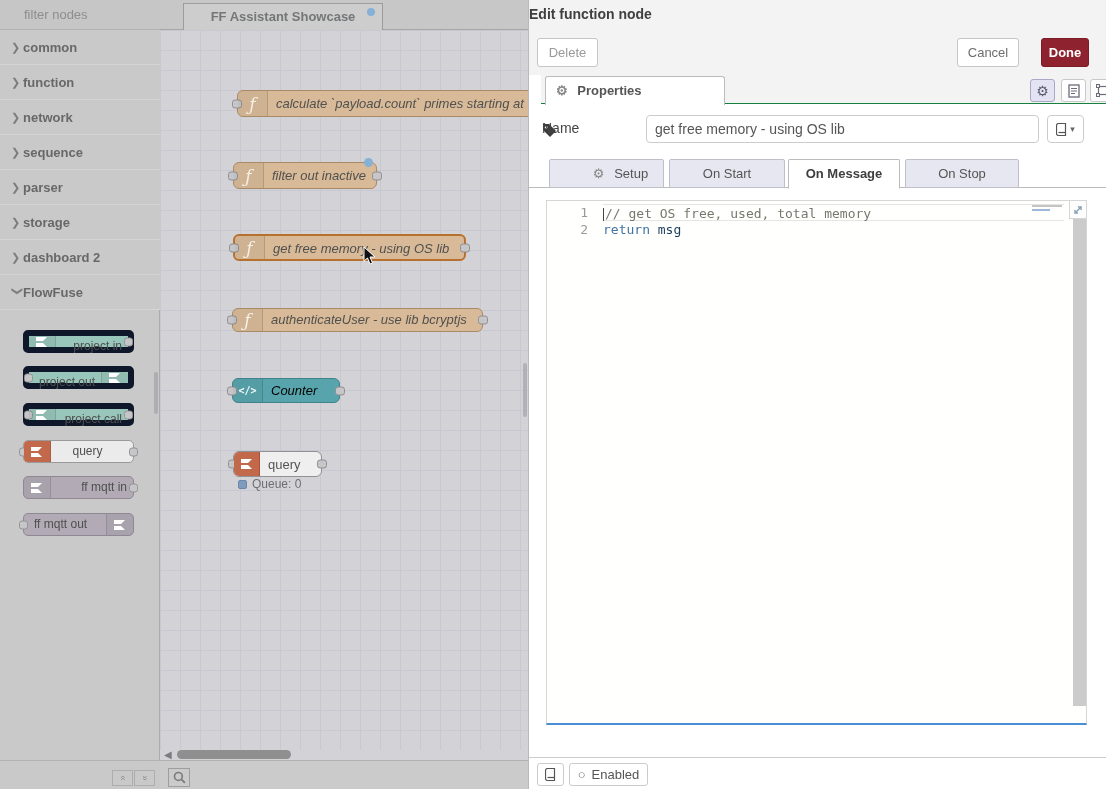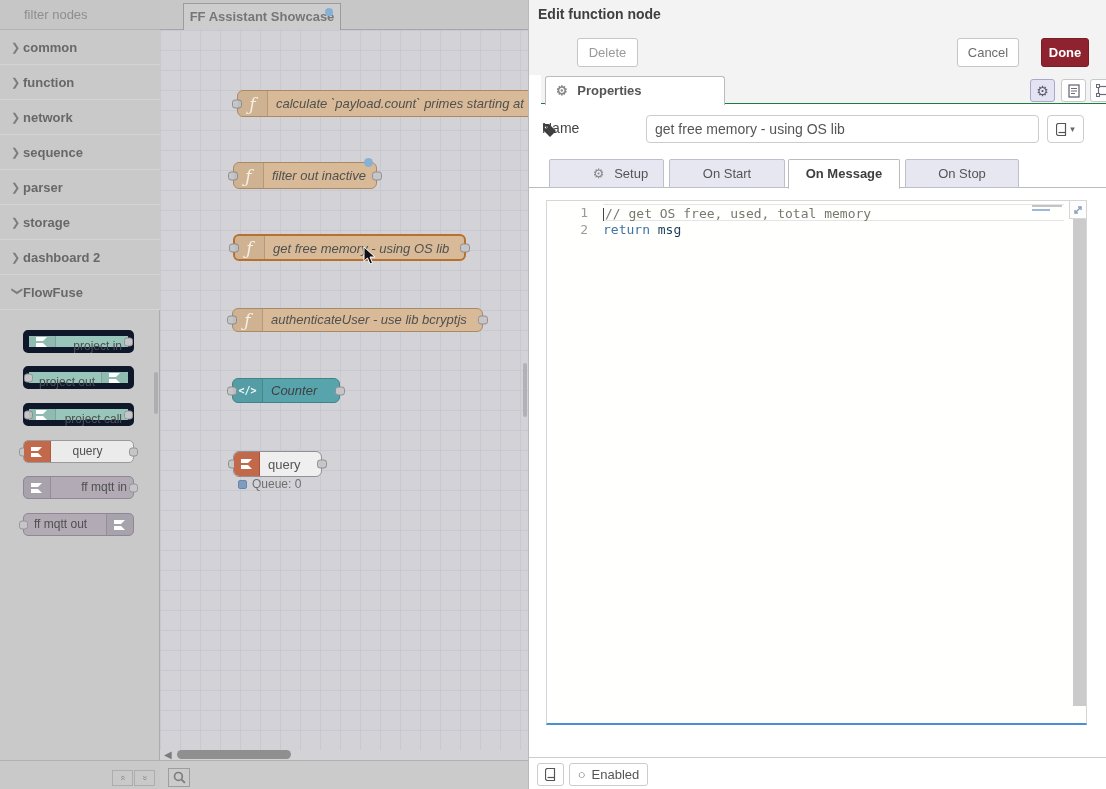--- a/index.html
+++ b/index.html
@@ -47,7 +47,7 @@
     background:#d3d3d7; overflow:hidden; }
   .tabstrip { position:absolute; left:0; top:0; width:368px; height:30px;
     background:#c7c7c7; border-bottom:1px solid #a6a6a6; }
-  .ws-tab { position:absolute; left:23px; top:3px; width:158px; height:27px;
+  .ws-tab { position:absolute; left:23px; top:3px; width:200px; height:27px;
     background:#cdcdcd; border:1px solid #9c9c9c; border-bottom:none;
     text-align:center; line-height:26px; font-size:13px; font-weight:bold; color:#747678; }
   .ws-dot { position:absolute; right:7px; top:4px; width:8px; height:8px;

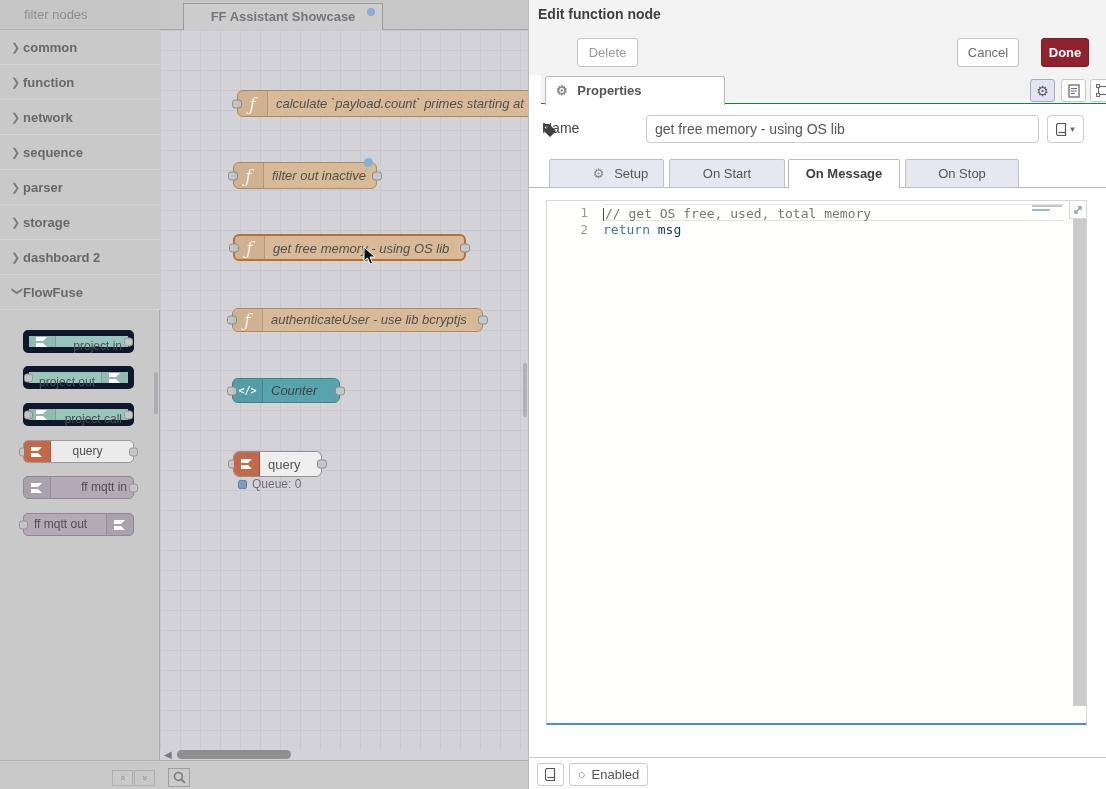--- a/index.html
+++ b/index.html
@@ -96,7 +96,7 @@
   #panel { position:absolute; left:528px; top:0; width:578px; height:789px;
     background:#fff; border-left:1px solid #b9b9b9; }
   .e-header { position:absolute; left:0; top:0; width:578px; height:28px;
-    background:#f3f3f3; line-height:28px; padding-left:9px;
+    background:#f3f3f3; line-height:28px; 
     font-size:14px; font-weight:bold; color:#3f3f3f; }
   .e-toolbar { position:absolute; left:0; top:28px; width:578px; height:47px; background:#f3f3f3; }
   .btn { position:absolute; top:10px; height:29px; border-radius:3px; font-size:13px;

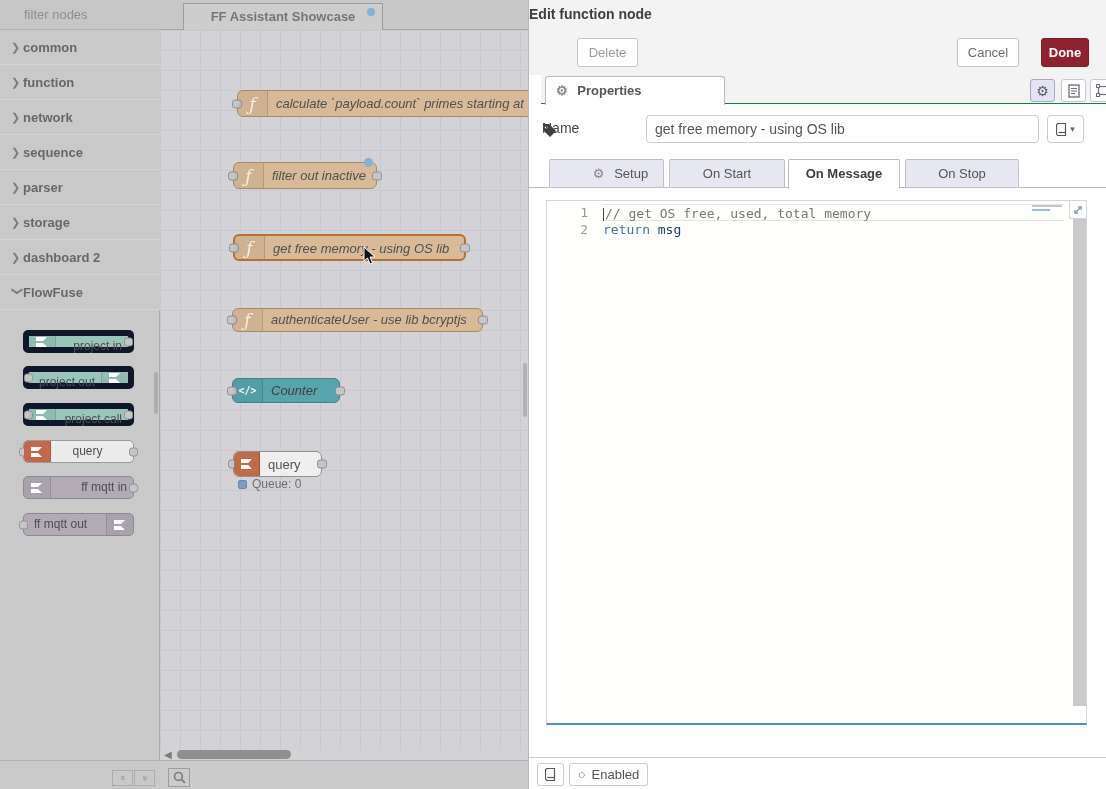--- a/index.html
+++ b/index.html
@@ -100,7 +100,7 @@
     font-size:14px; font-weight:bold; color:#3f3f3f; }
   .e-toolbar { position:absolute; left:0; top:28px; width:578px; height:47px; background:#f3f3f3; }
   .btn { position:absolute; top:10px; height:29px; border-radius:3px; font-size:13px;
-    text-align:center; line-height:27px; background:#fff; border:1px solid #c6c6c6;margin-left:40px; }
+    text-align:center; line-height:27px; background:#fff; border:1px solid #c6c6c6; }
   .btn-delete { left:8px; width:61px; color:#999; }
   .btn-cancel { right:88px; width:62px; color:#6e6e6e; }
   .btn-done { right:18px; width:48px; background:#8e222e; border:1px solid #7a1d27;

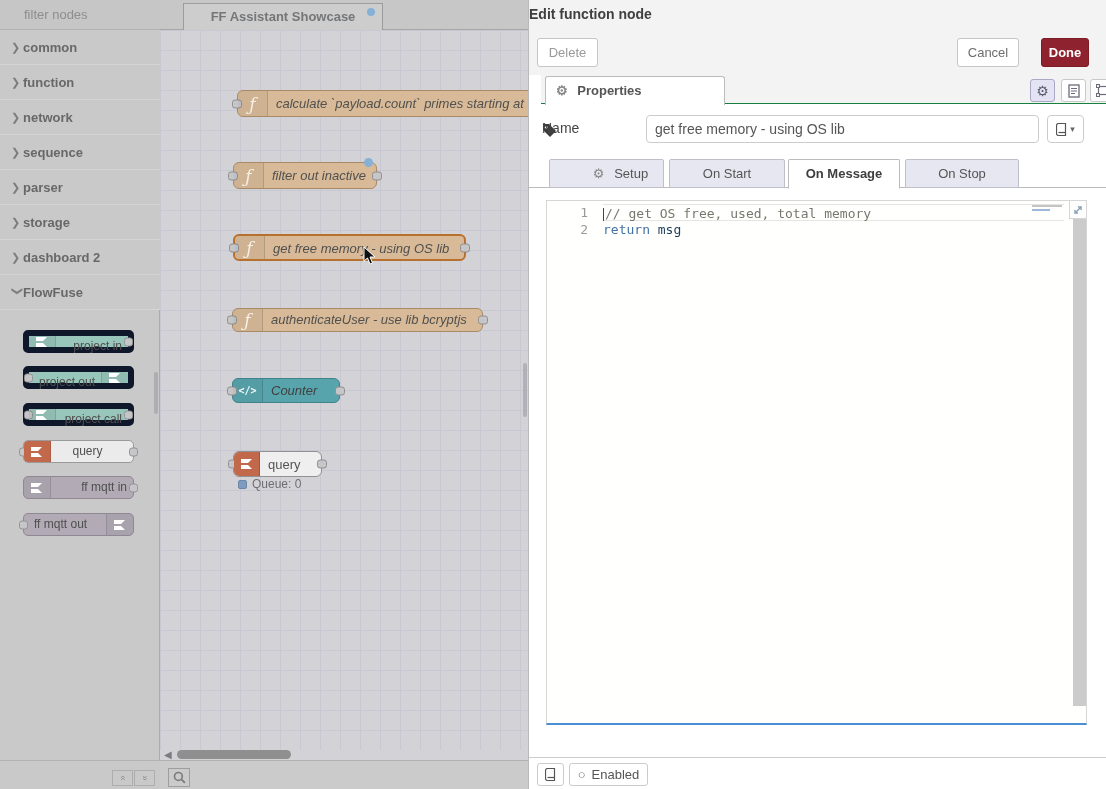--- a/index.html
+++ b/index.html
@@ -74,7 +74,7 @@
   .tealnode { background:#58a4ac; border:1px solid #41838a; }
   .tealnode .nico { color:#eef7f7; font-family:"DejaVu Sans Mono",monospace;
     font-size:10px; font-weight:bold; font-style:normal; }
-  .tealnode .nlabel { color:#404040; }
+  .tealnode .nlabel { color:#000000; }
   .querynode { background:#efefef; border:1px solid #919191; }
   .querynode .nico { background:#c2684b; width:26px; border-right:1px solid #a75438; }
   .querynode .nlabel { left:34px; font-style:normal; color:#555; }

